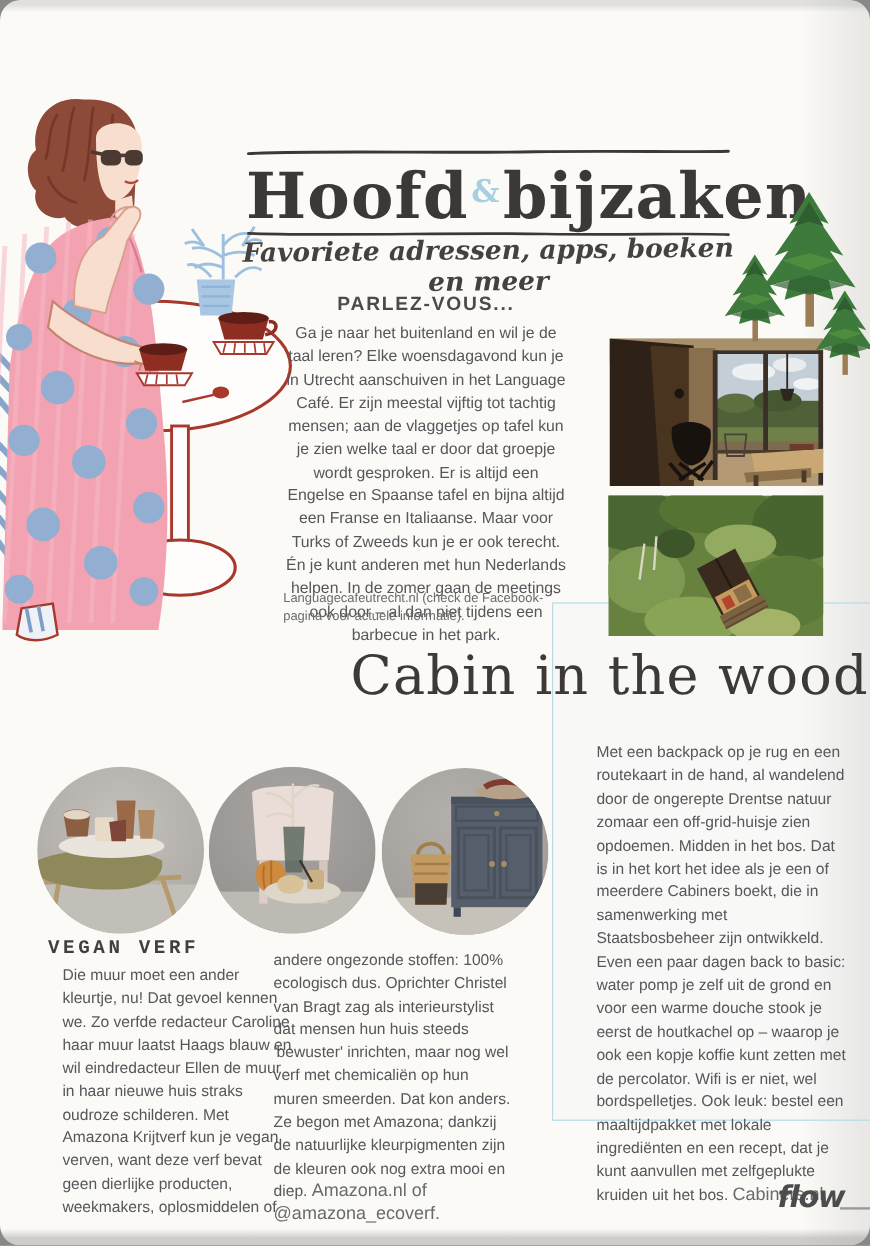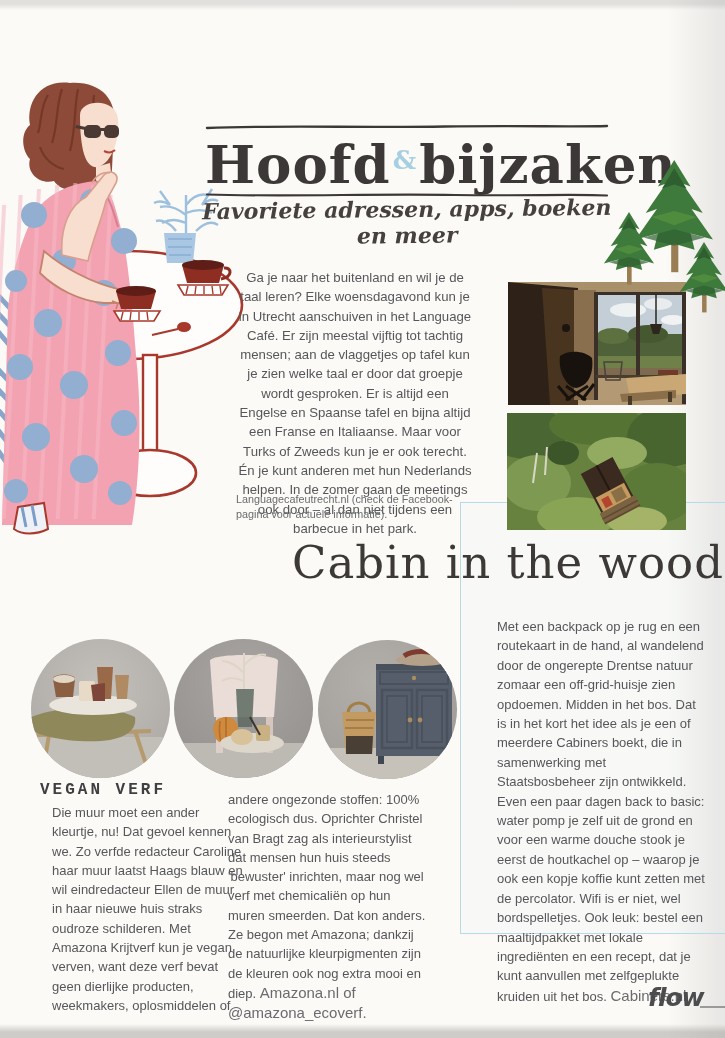--- a/index.html
+++ b/index.html
@@ -10,7 +10,7 @@
       linear-gradient(180deg, rgba(120,120,120,.20) 0 4px, rgba(0,0,0,0) 10px),
       linear-gradient(0deg, rgba(120,118,112,.35) 0 6px, rgba(0,0,0,0) 14px),
       #fbfaf7;
-    font-family:"Liberation Sans", sans-serif;color:#58595b;
+    font-family:"Liberation Sans", sans-serif;color:#58595b;border-radius:17px;
   }
   .abs{position:absolute;}
   

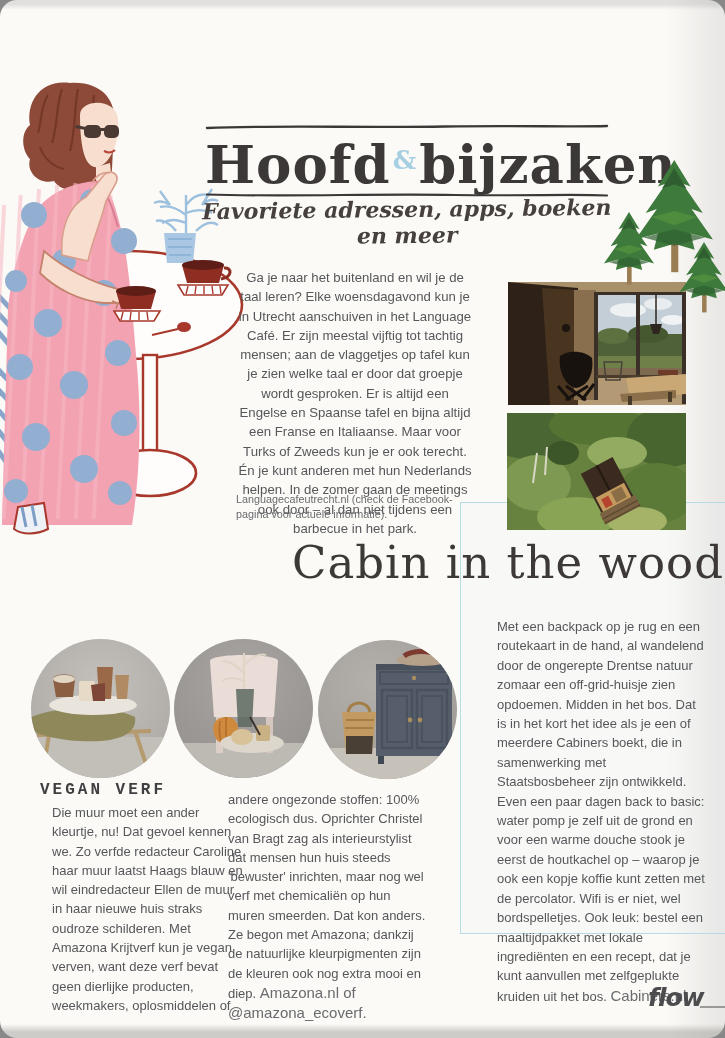--- a/index.html
+++ b/index.html
@@ -202,6 +202,7 @@
   </svg>
   <div class="mast-sub">Favoriete adressen, apps, boeken en meer</div>
 
+  <div class="parlez-head">PARLEZ-VOUS...</div>
   <div class="parlez-body">Ga je naar het buitenland en wil je de taal leren? Elke woensdagavond kun je in Utrecht aanschuiven in het Language Café. Er zijn meestal vijftig tot tachtig mensen; aan de vlaggetjes op tafel kun je zien welke taal er door dat groepje wordt gesproken. Er is altijd een Engelse en Spaanse tafel en bijna altijd een Franse en Italiaanse. Maar voor Turks of Zweeds kun je er ook terecht. Én je kunt anderen met hun Nederlands helpen. In de zomer gaan de meetings ook door – al dan niet tijdens een barbecue in het park.</div>
   <div class="parlez-credit">Languagecafeutrecht.nl (check de Facebook-pagina voor actuele informatie).</div>
 

